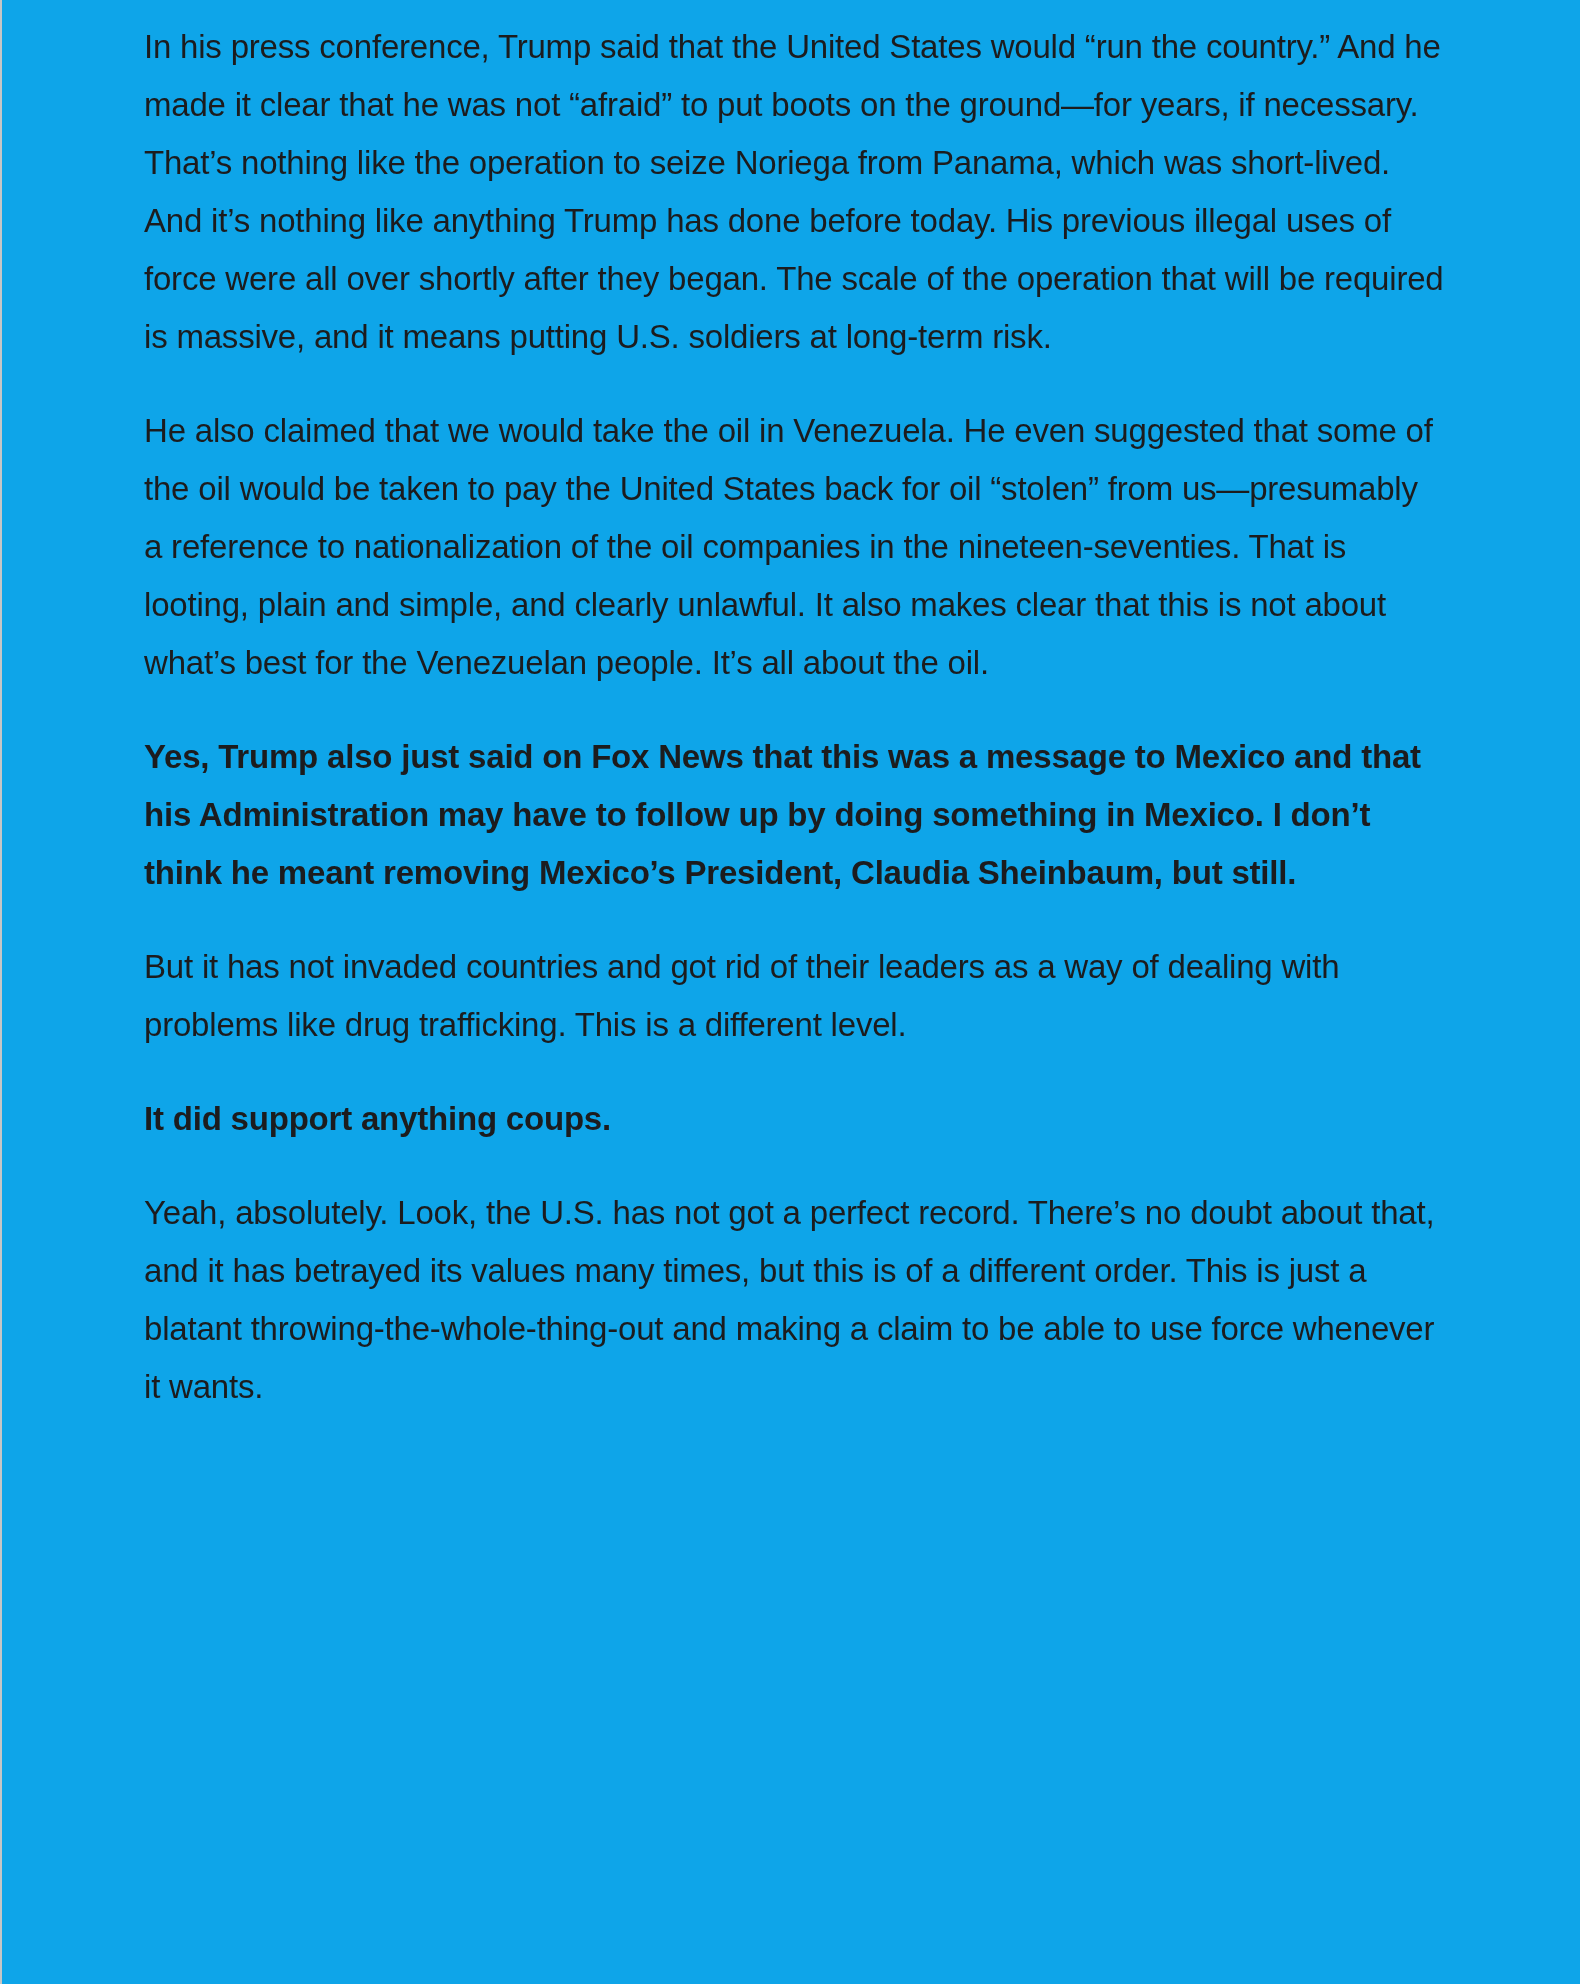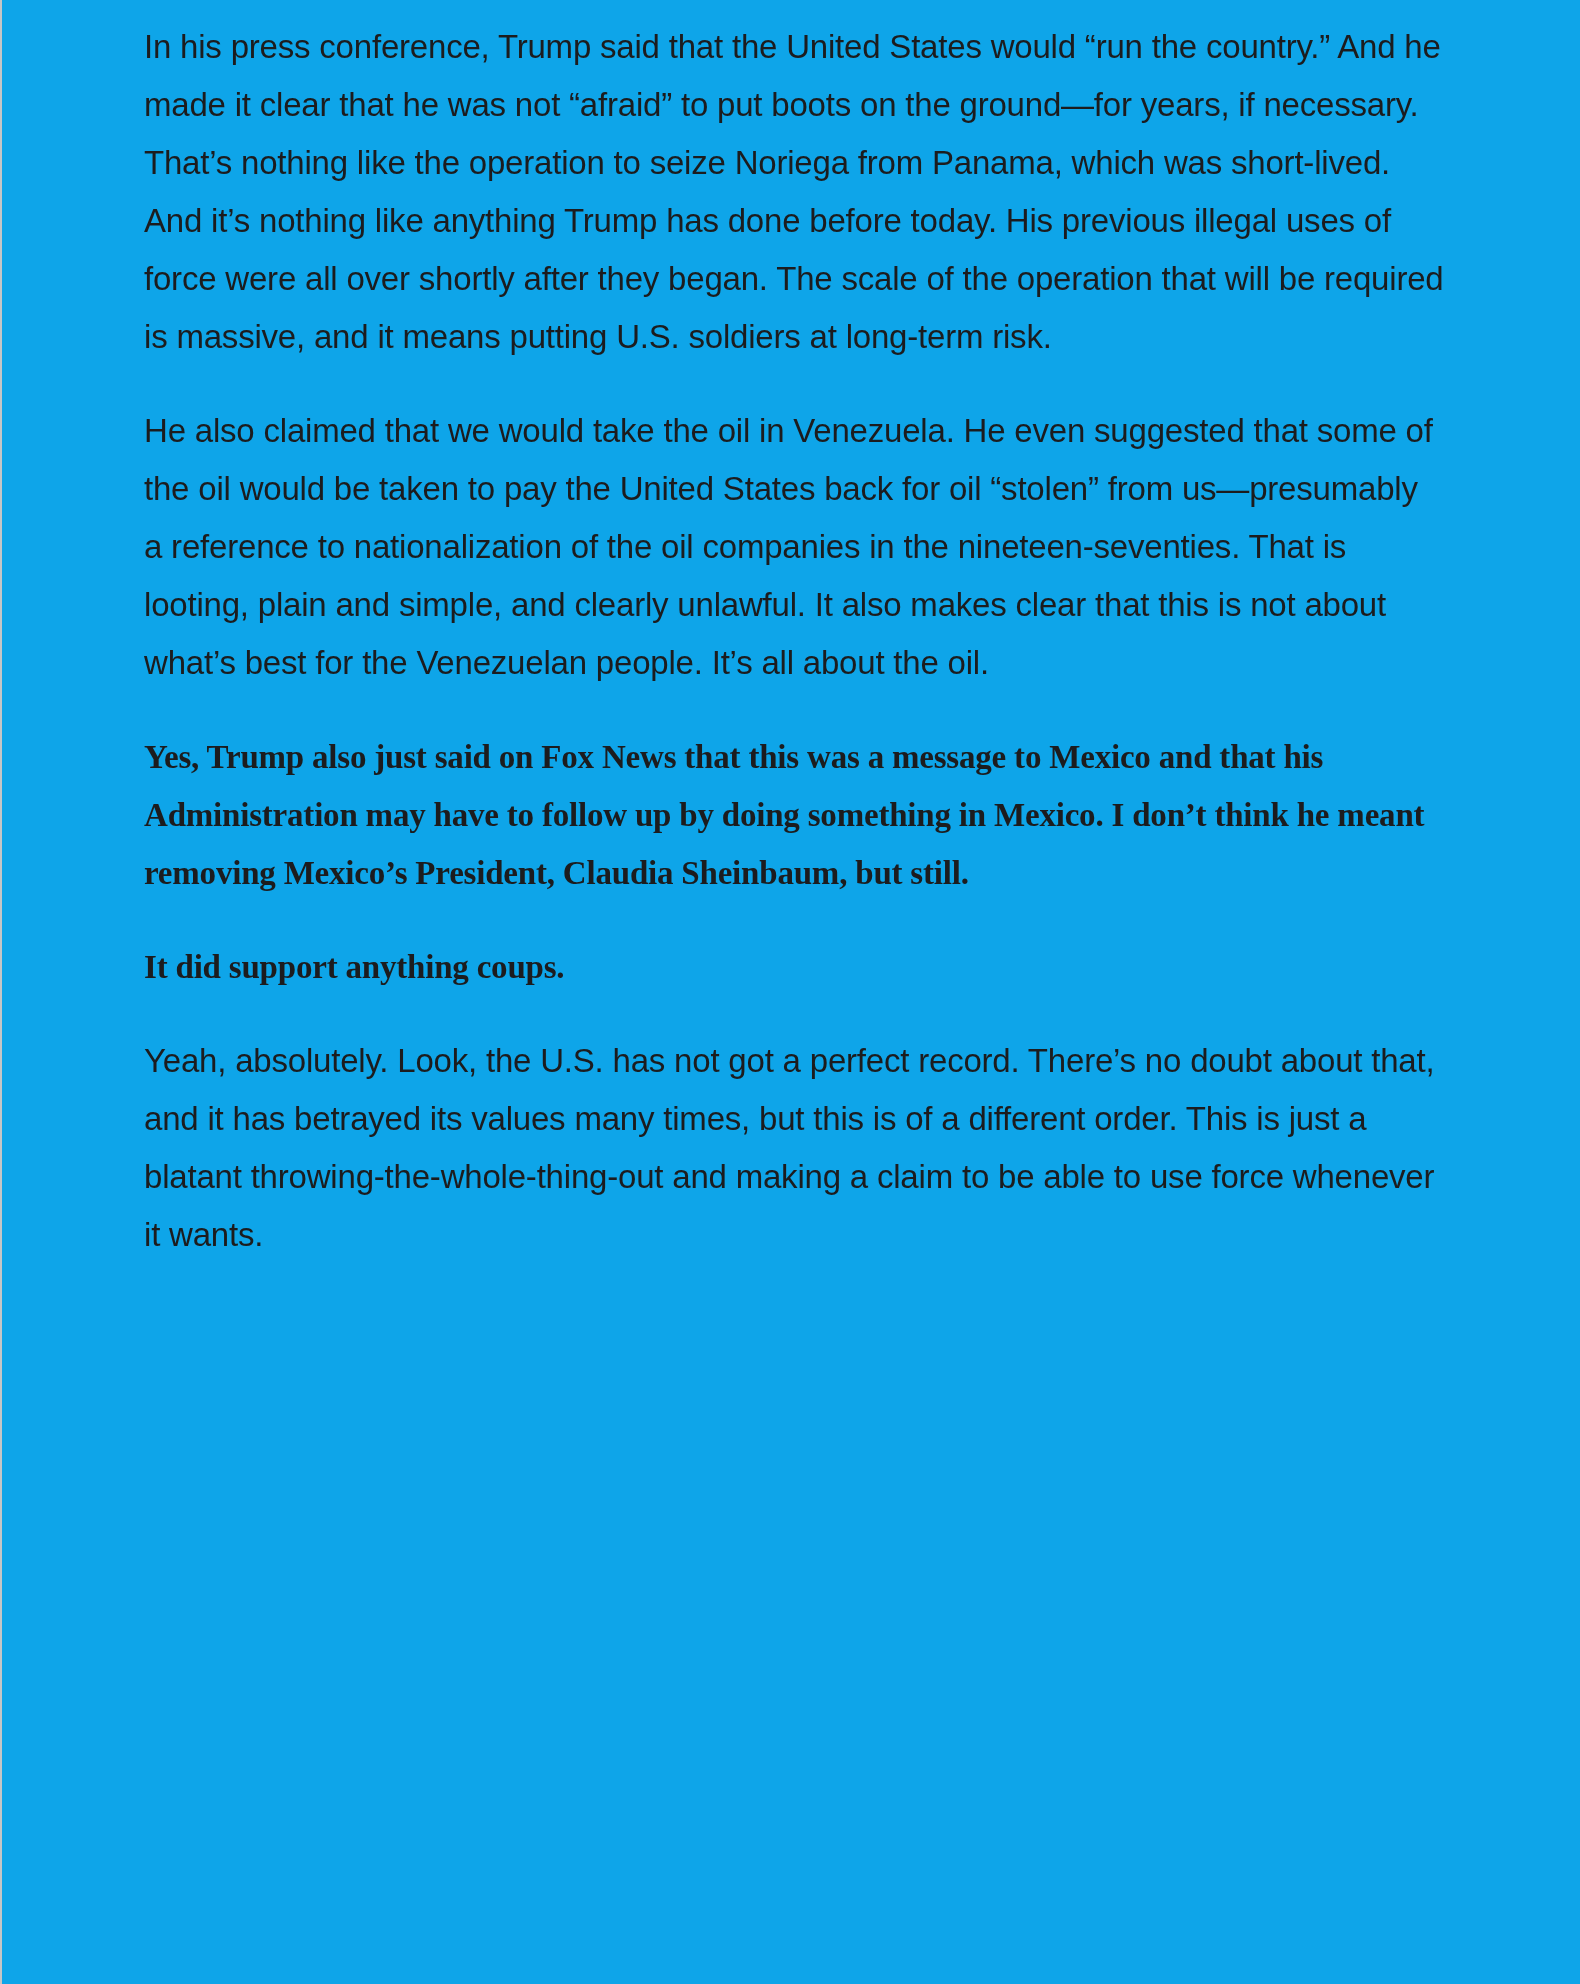--- a/index.html
+++ b/index.html
@@ -40,7 +40,6 @@
     }
     .article p.q {
       font-weight: 700;
-      font-family: Liberation Serif, serif;
     }
   </style>
 </head>

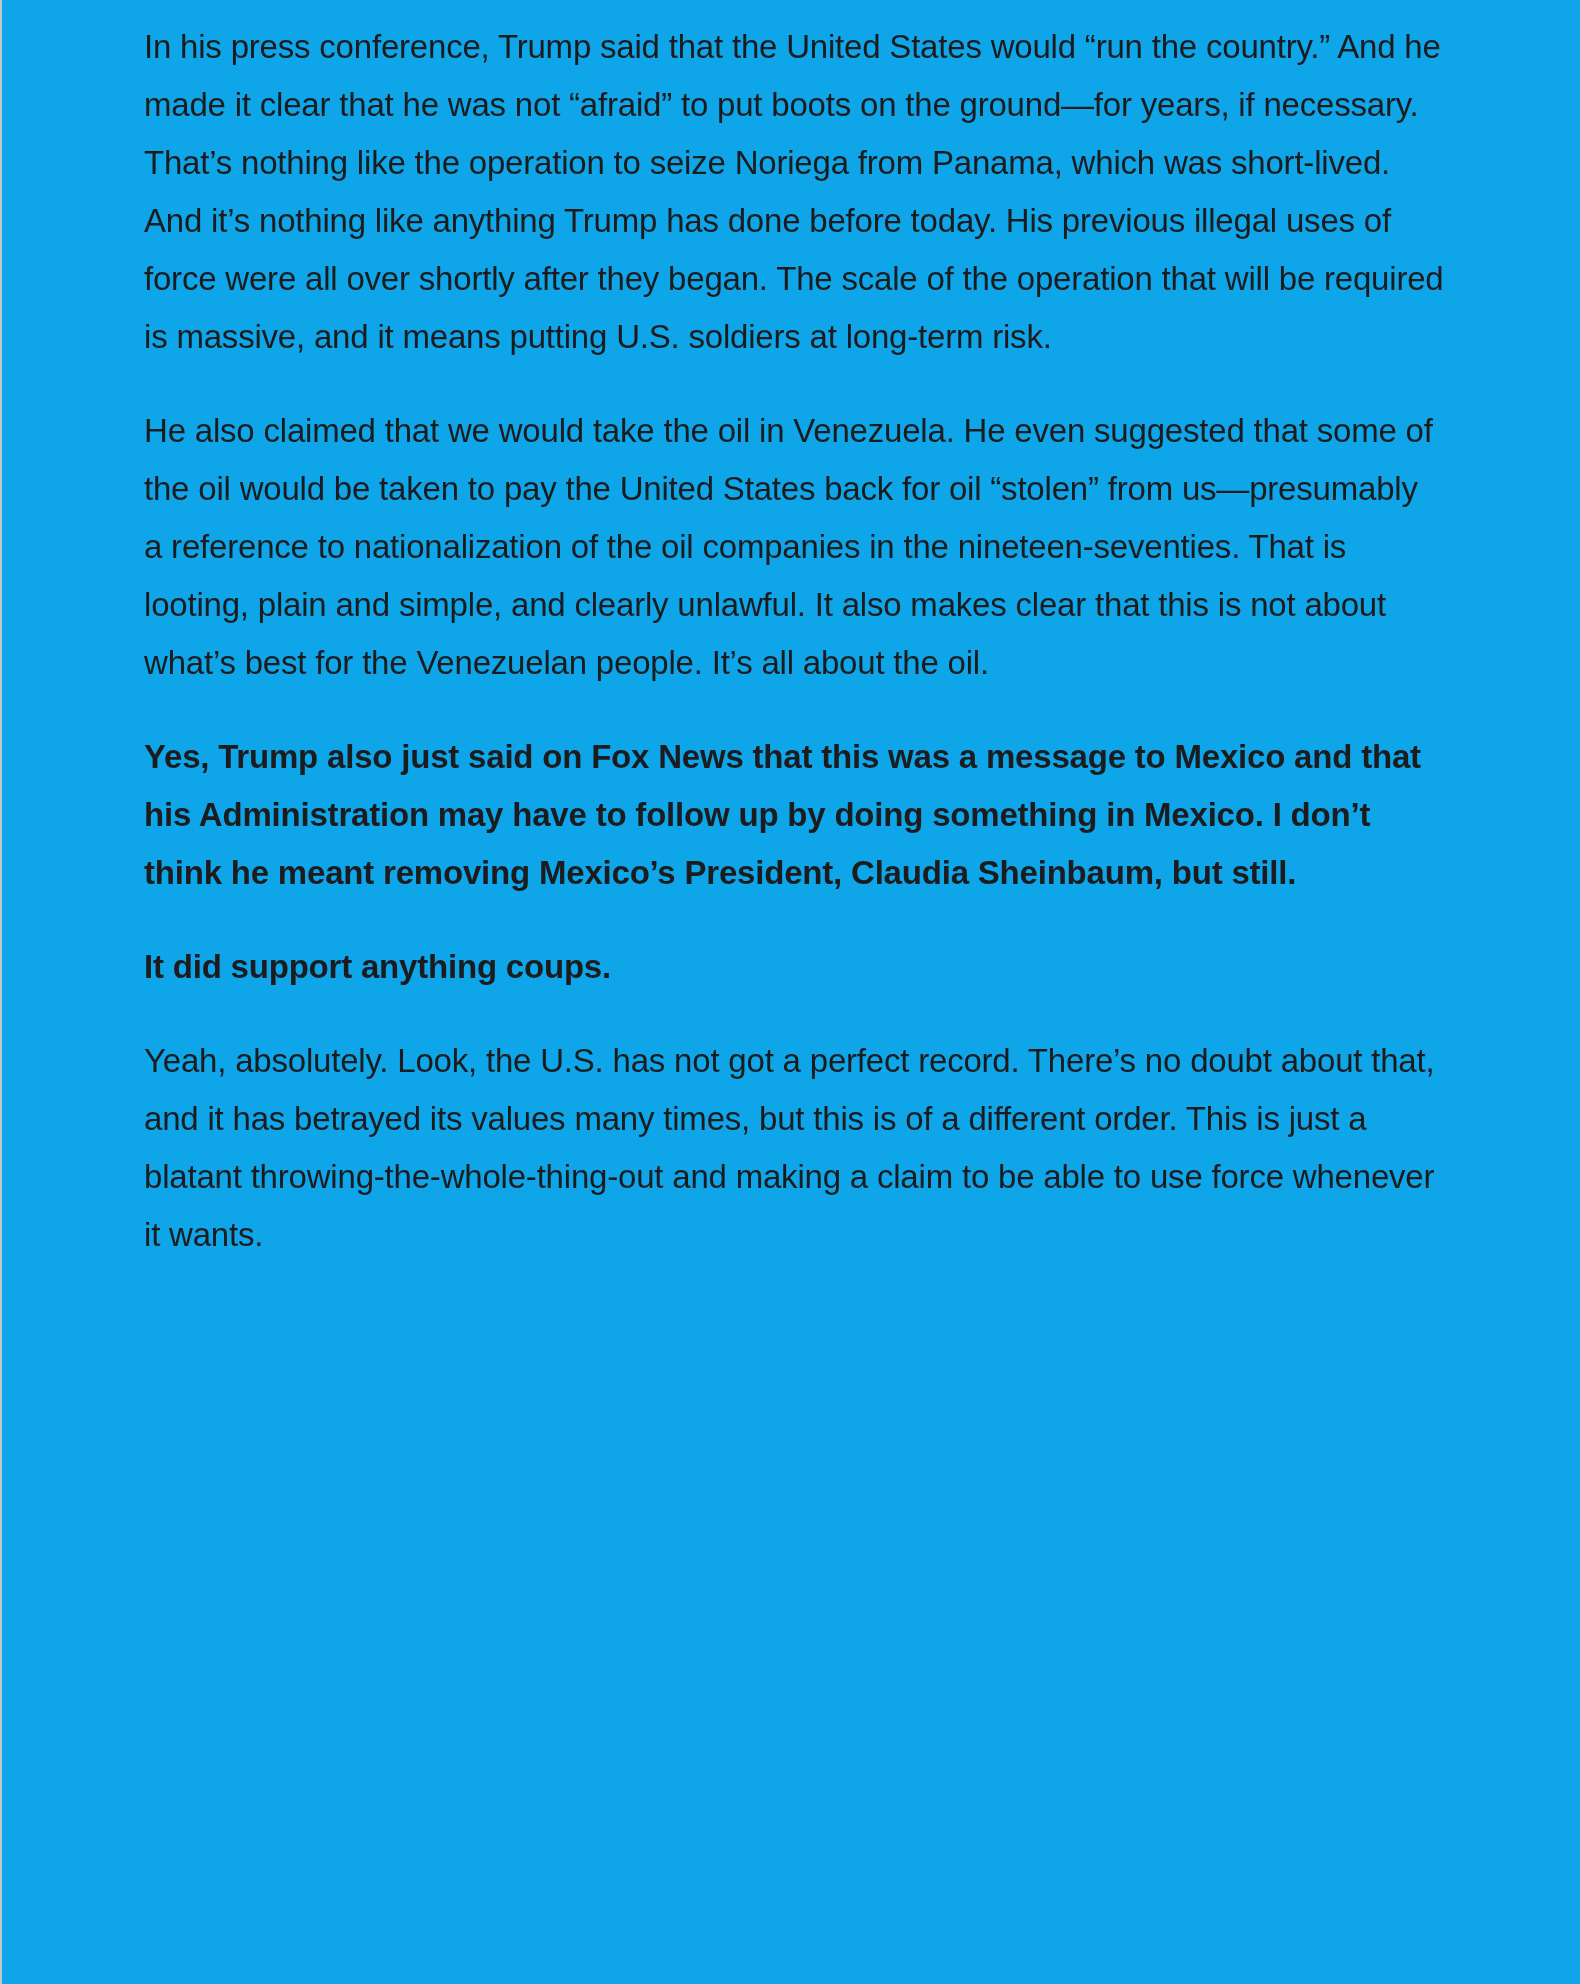--- a/index.html
+++ b/index.html
@@ -50,6 +50,7 @@
     <p>In his press conference, Trump said that the United States would “run the country.” And he made it clear that he was not “afraid” to put boots on the ground—for years, if necessary. That’s nothing like the operation to seize Noriega from Panama, which was short-lived. And it’s nothing like anything Trump has done before today. His previous illegal uses of force were all over shortly after they began. The scale of the operation that will be required is massive, and it means putting U.S. soldiers at long-term risk.</p>
     <p>He also claimed that we would take the oil in Venezuela. He even suggested that some of the oil would be taken to pay the United States back for oil “stolen” from us—presumably a reference to nationalization of the oil companies in the nineteen-seventies. That is looting, plain and simple, and clearly unlawful. It also makes clear that this is not about what’s best for the Venezuelan people. It’s all about the oil.</p>
     <p class="q">Yes, Trump also just said on Fox News that this was a message to Mexico and that his Administration may have to follow up by doing something in Mexico. I don’t think he meant removing Mexico’s President, Claudia Sheinbaum, but still.</p>
+    <p>But it has not invaded countries and got rid of their leaders as a way of dealing with problems like drug trafficking. This is a different level.</p>
     <p class="q">It did support anything coups.</p>
     <p>Yeah, absolutely. Look, the U.S. has not got a perfect record. There’s no doubt about that, and it has betrayed its values many times, but this is of a different order. This is just a blatant throwing-the-whole-thing-out and making a claim to be able to use force whenever it wants.</p>
   </div>

